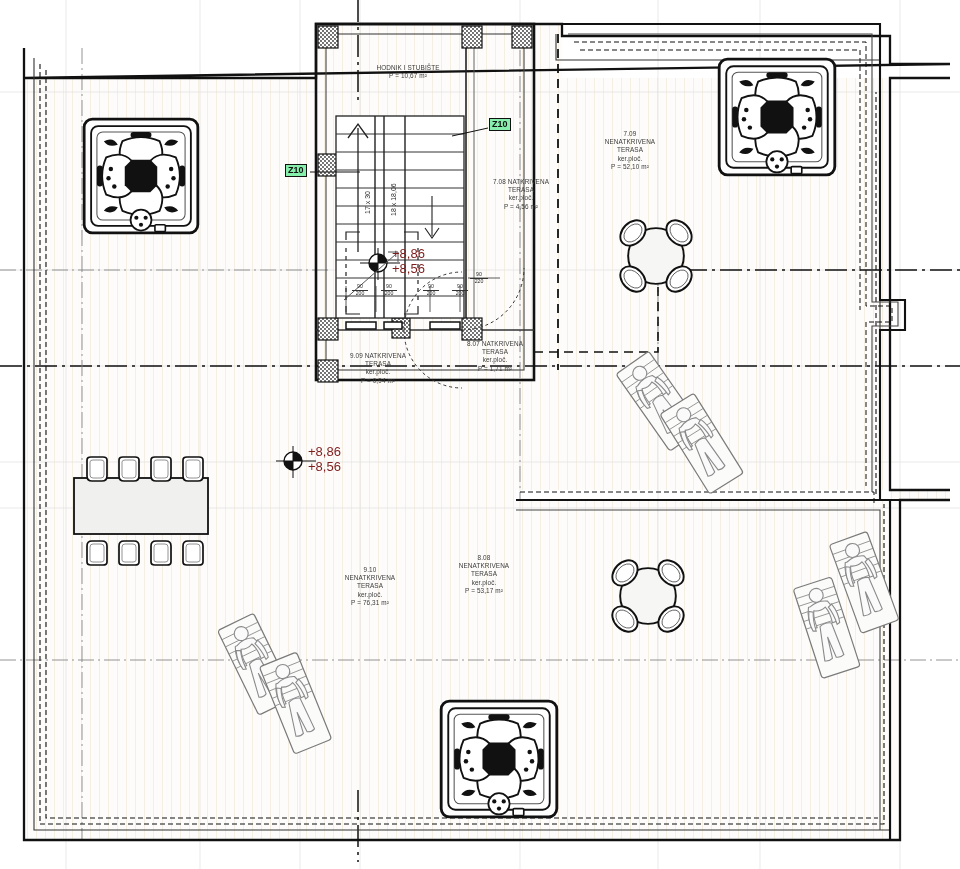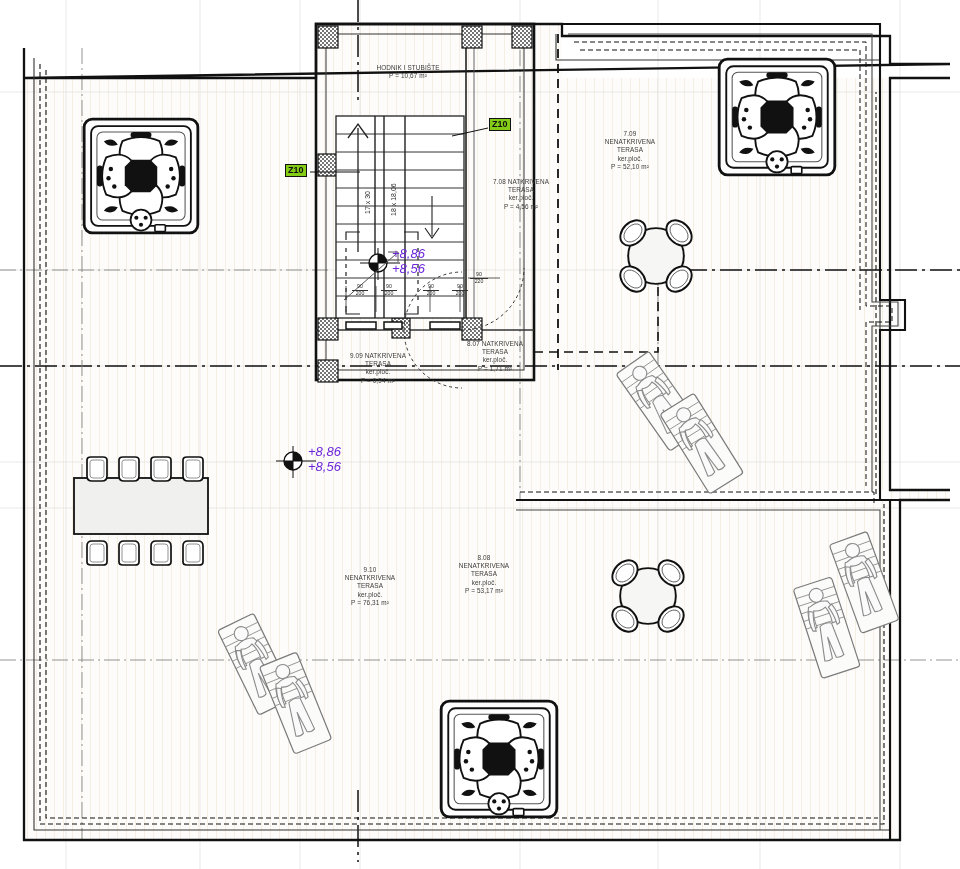--- a/index.html
+++ b/index.html
@@ -11,7 +11,7 @@
        text-align:center;letter-spacing:.1px;white-space:pre;}
   .elev{position:absolute;color:#6d28d9;font-size:13px;line-height:15px;
         font-family:"Liberation Sans", sans-serif;white-space:pre;font-style:italic;}
-  .tag{position:absolute;background:#84cc16;border:1.3px solid #111;
+  .tag{position:absolute;background:#86efac;border:1.3px solid #111;
        font-size:9px;line-height:11px;padding:0 2px;color:#111;font-weight:bold;}
   .vtxt{position:absolute;font-size:7px;color:#2a2a2a;white-space:nowrap;
         transform-origin:0 0;}

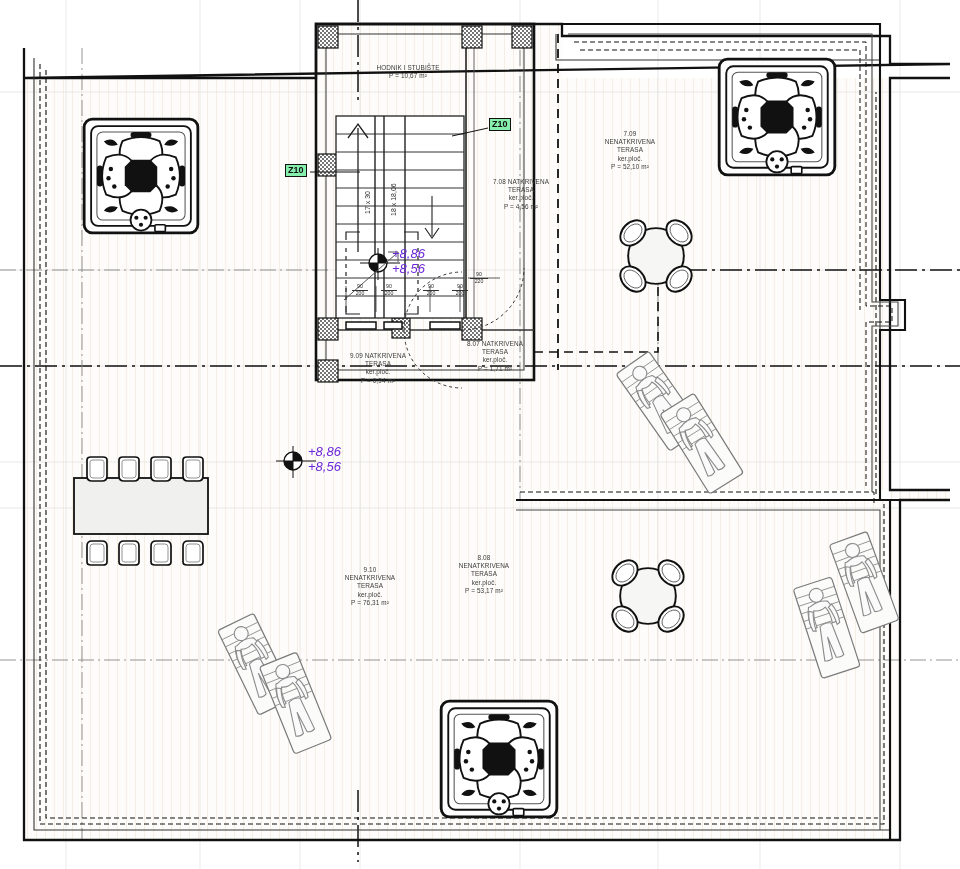--- a/index.html
+++ b/index.html
@@ -9,8 +9,8 @@
   svg.layer{position:absolute;left:0;top:0;width:960px;height:869px;}
   .lbl{position:absolute;color:#3a3a3a;font-size:6.4px;line-height:8.2px;
        text-align:center;letter-spacing:.1px;white-space:pre;}
-  .elev{position:absolute;color:#6d28d9;font-size:13px;line-height:15px;
-        font-family:"Liberation Sans", sans-serif;white-space:pre;font-style:italic;}
+  .elev{position:absolute;color:#7f1d1d;font-size:13px;line-height:15px;
+        font-family:"Liberation Sans", sans-serif;white-space:pre;}
   .tag{position:absolute;background:#86efac;border:1.3px solid #111;
        font-size:9px;line-height:11px;padding:0 2px;color:#111;font-weight:bold;}
   .vtxt{position:absolute;font-size:7px;color:#2a2a2a;white-space:nowrap;

